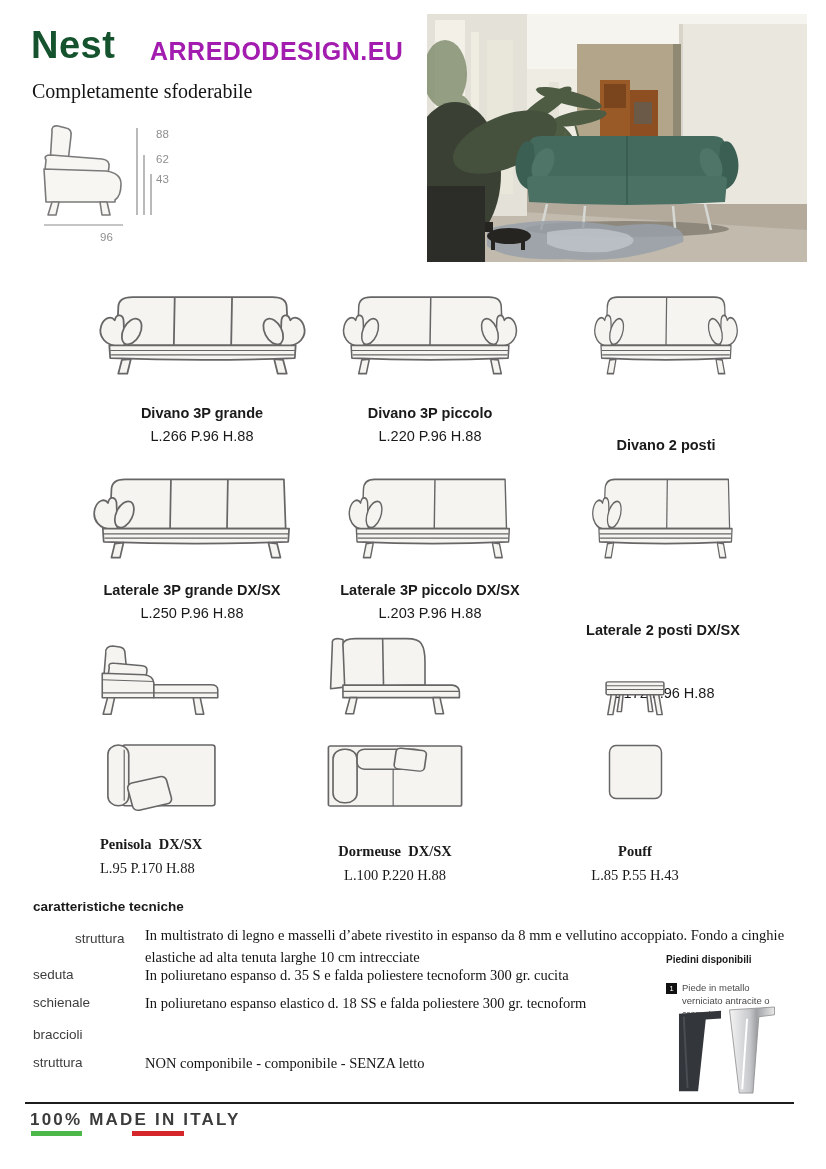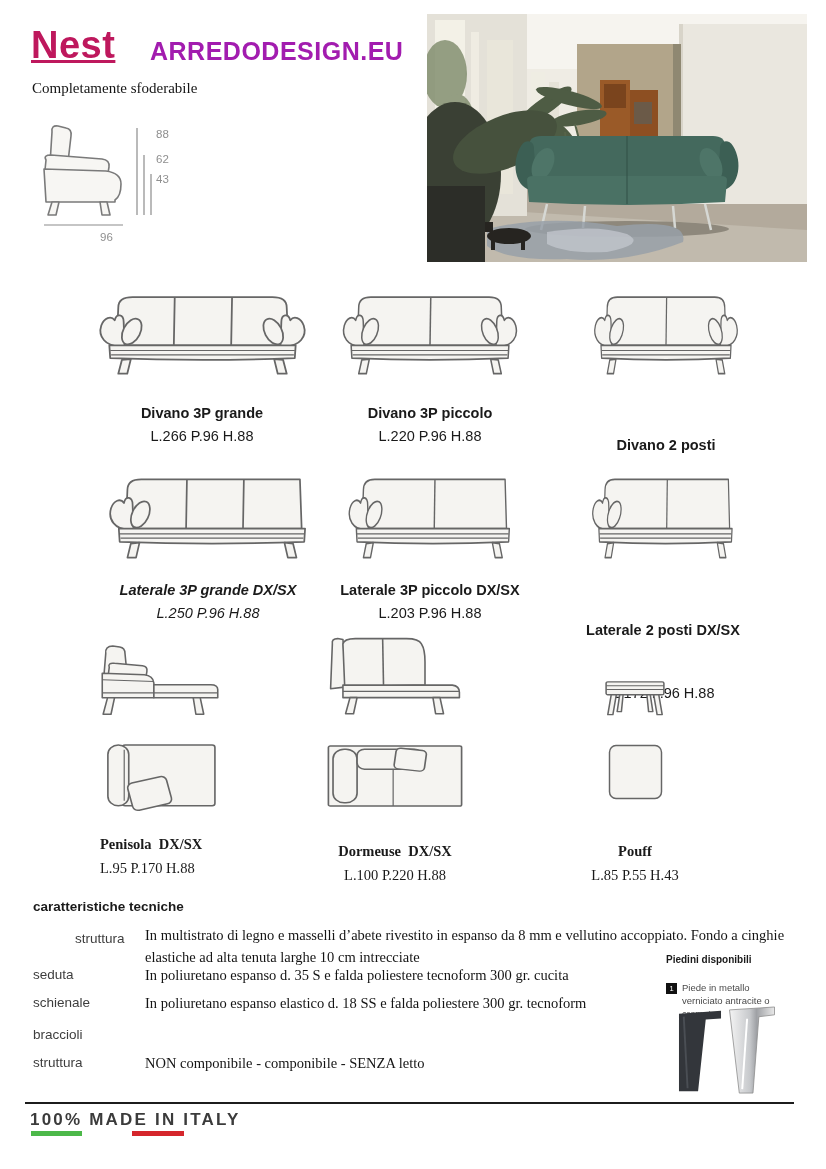--- a/index.html
+++ b/index.html
@@ -155,7 +155,7 @@
 
 <div class="page">
 
-  <div class="product-name" style="color: #be185d; text-decoration: underline;">Nest</div>
+  <div class="product-name" style="color: #14532d;">Nest</div>
   <div class="brand" style="color: #a21caf;">ARREDODESIGN.EU</div>
   <div class="subtitle">Completamente sfoderabile</div>
 

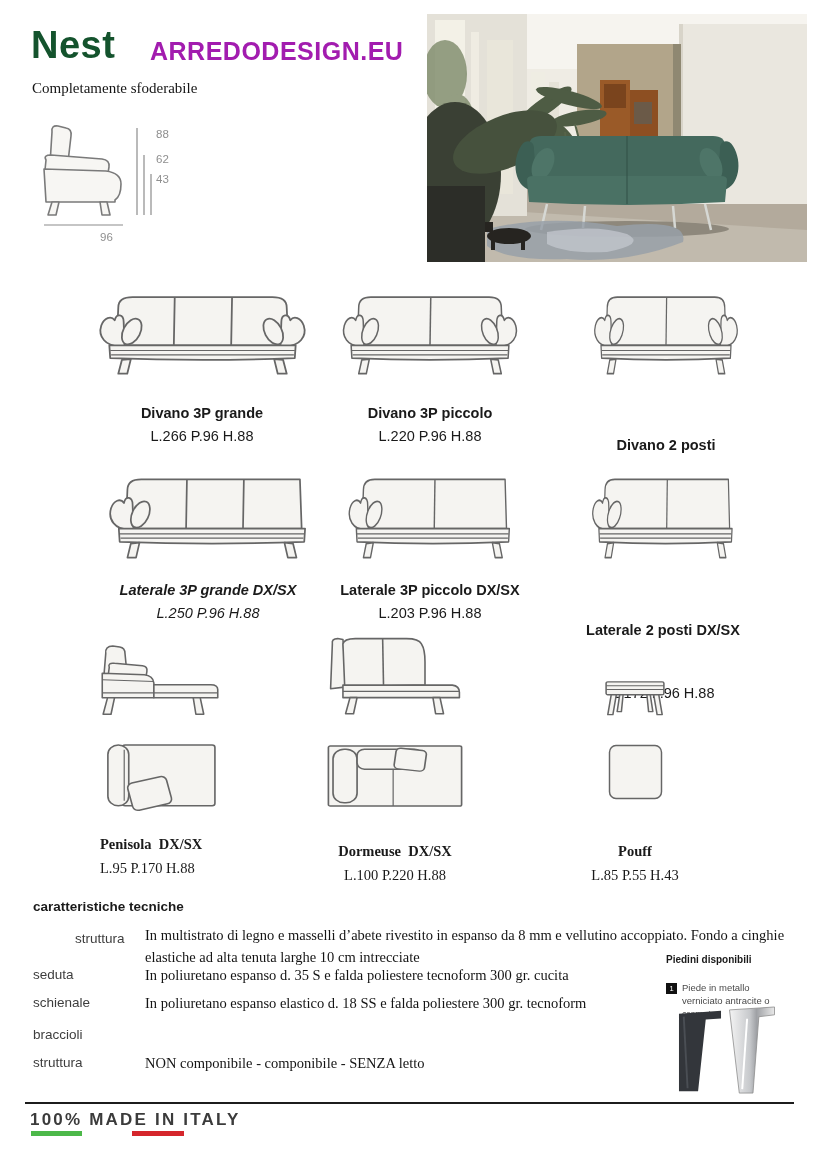--- a/index.html
+++ b/index.html
@@ -11,7 +11,7 @@
                 color:#2f6b9d;letter-spacing:.5px;}
   .brand{position:absolute;left:150px;top:37px;font-size:25px;font-weight:700;
          color:#2a5c63;letter-spacing:.5px;}
-  .subtitle{position:absolute;left:32px;top:80px;font-size:15px;
+  .subtitle{position:absolute;left:32px;top:80px;font-size:20px;
             font-family:"Liberation Serif",serif;color:#141414;}
 
   

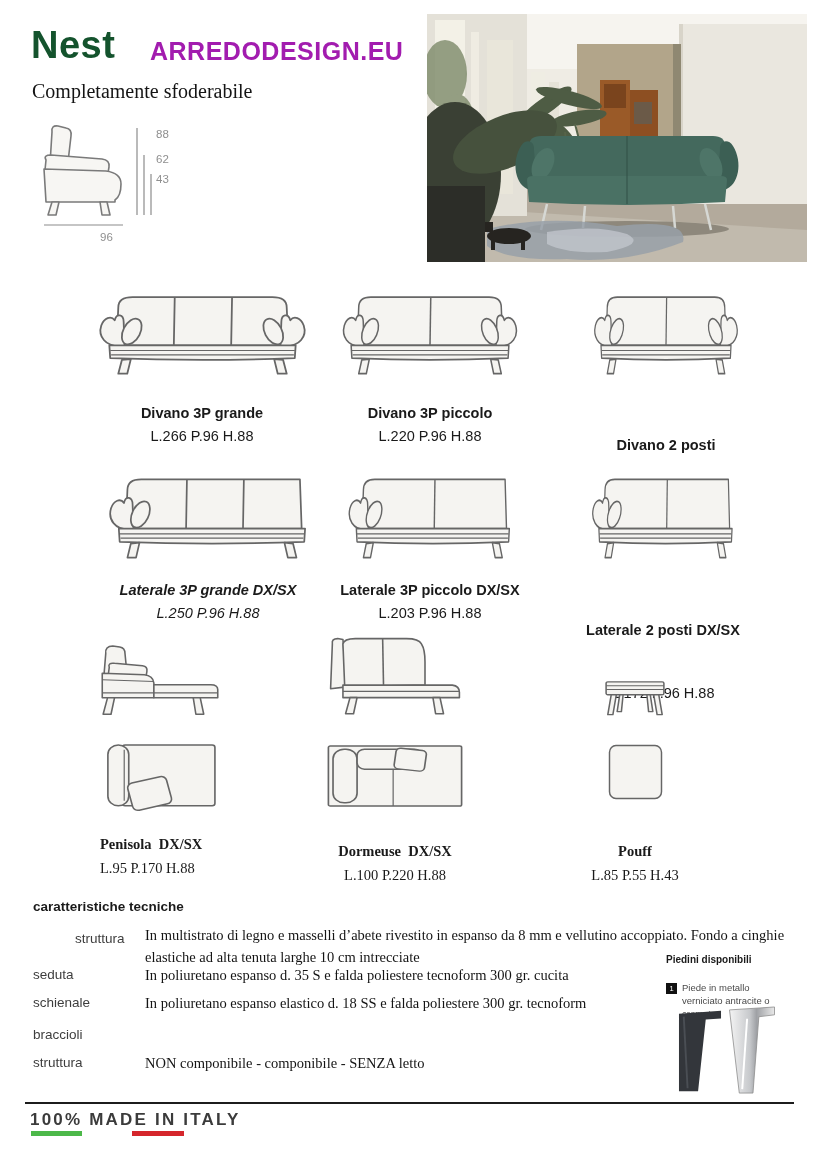--- a/index.html
+++ b/index.html
@@ -31,7 +31,7 @@
   .r3{top:633px;font-family:Liberation Serif, serif;} .r3 .art{height:87px;}
 
   #m11{left:82px;width:240px;} #m12{left:320px;width:220px;} #m13{left:556px;width:220px;gap:32px;}
-  #m21{left:88px;width:240px;font-style:italic;} #m22{left:325px;width:210px;} #m23{left:553px;width:220px;gap:40px;}
+  #m21{left:72px;width:240px;} #m22{left:325px;width:210px;} #m23{left:553px;width:220px;gap:40px;}
   #m31{left:85px;width:150px;} #m32{left:320px;width:150px;} #m33{left:565px;width:140px;}
   #m31 .art2{margin-top:20px;height:74px;} #m31 .model-name{margin-top:22px;}
   #m31 .model-name,#m31 .model-dims{width:100%;text-align:left;padding-left:15px;box-sizing:border-box;}

